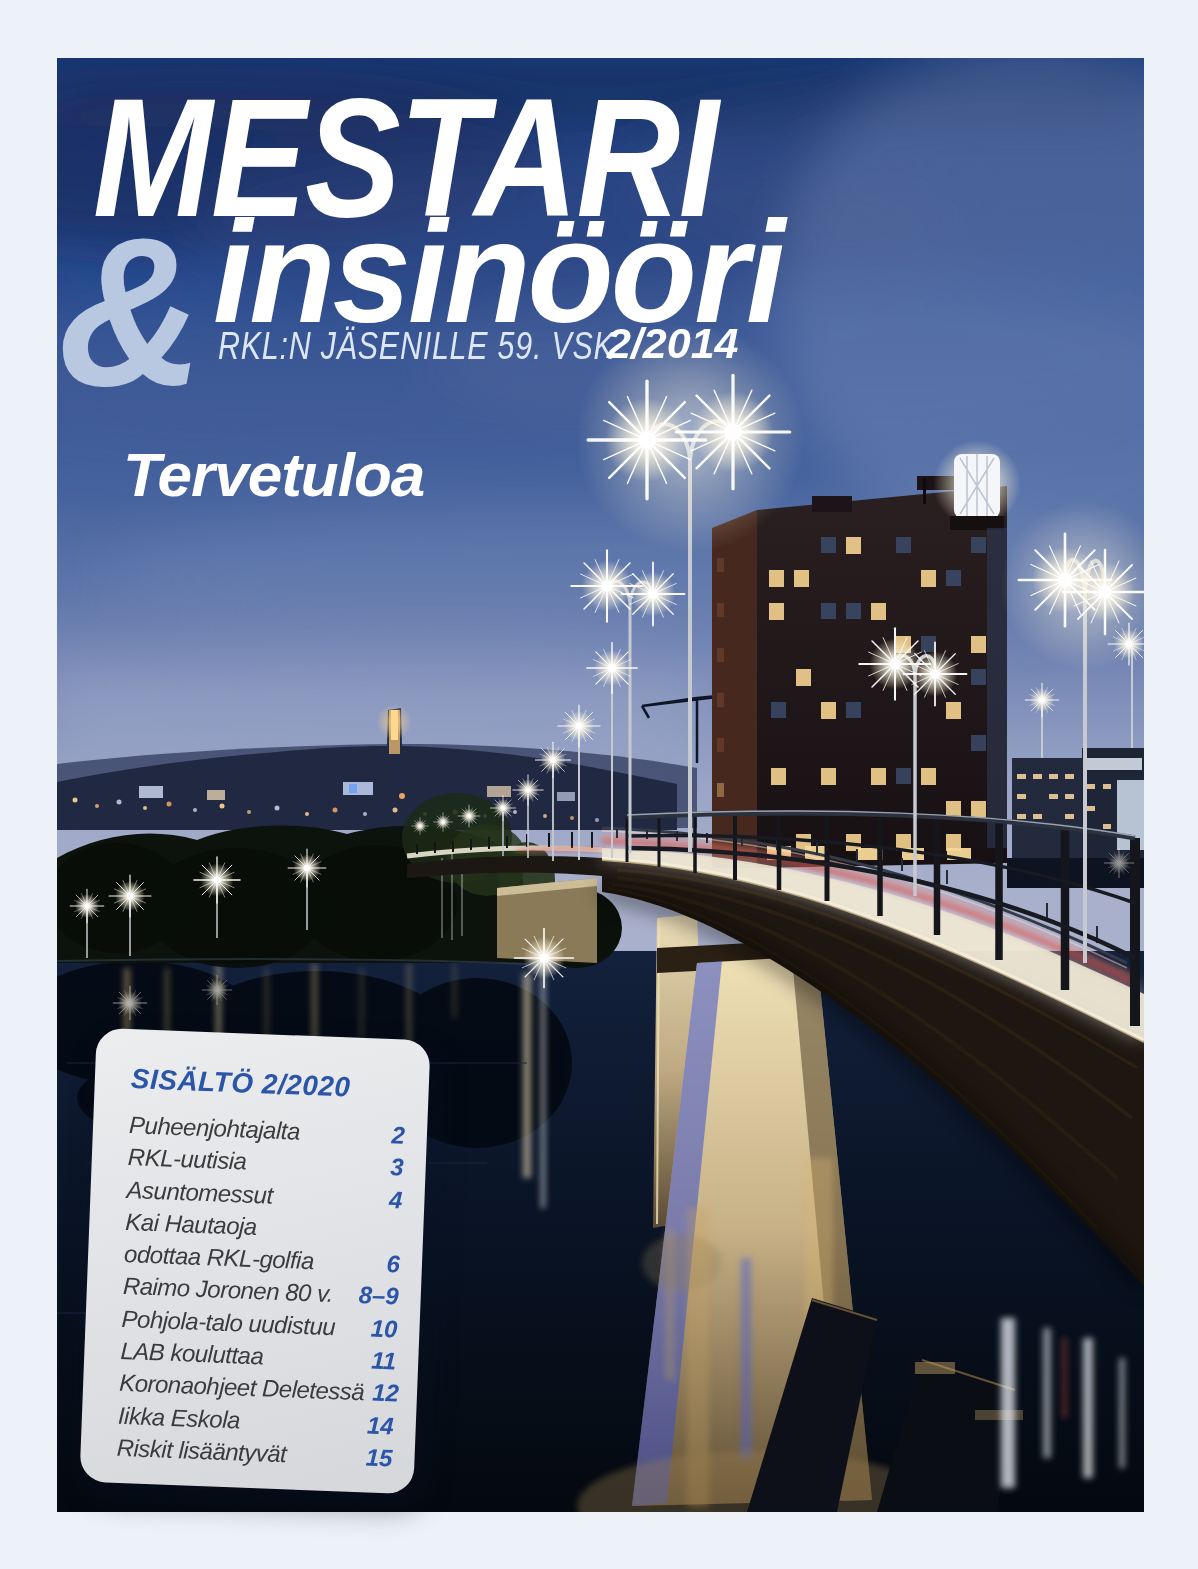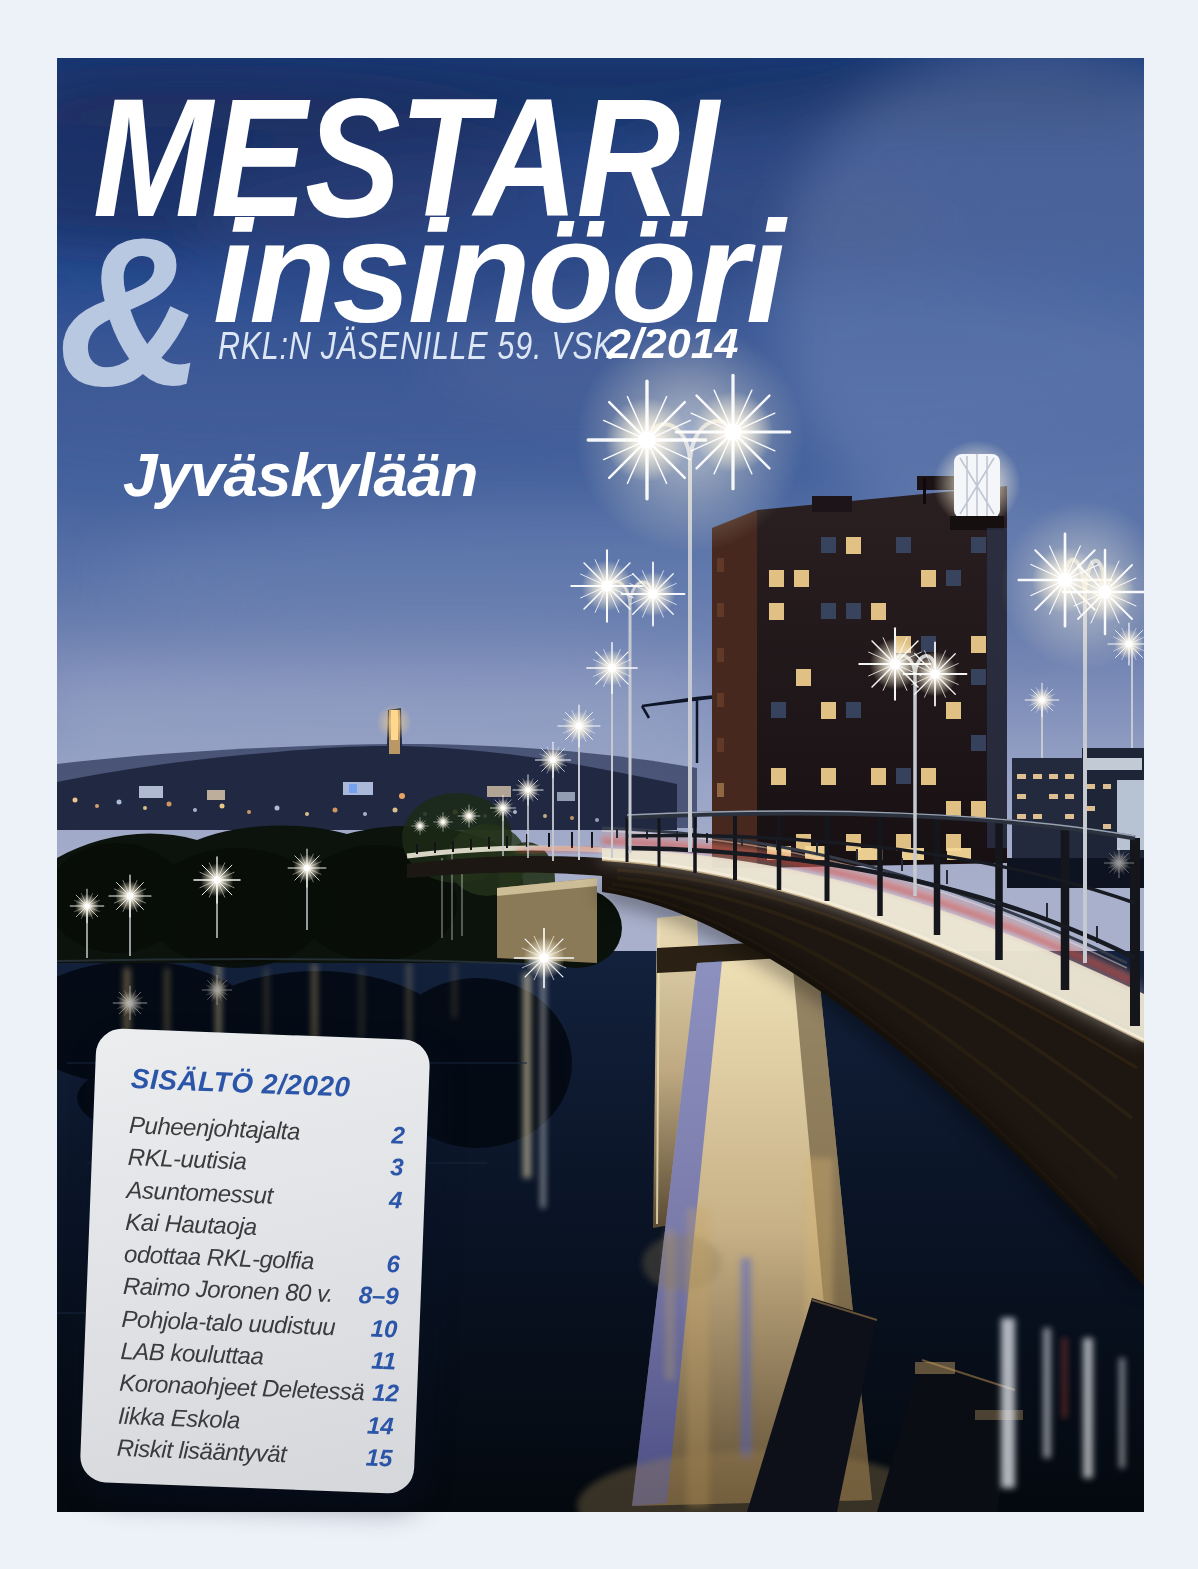--- a/index.html
+++ b/index.html
@@ -452,6 +452,7 @@
   <div class="m-issue">2/2014</div>
 
   <div class="headline">
+    <div>Tervetuloa</div>
     <div>Jyväskylään</div>
   </div>
 

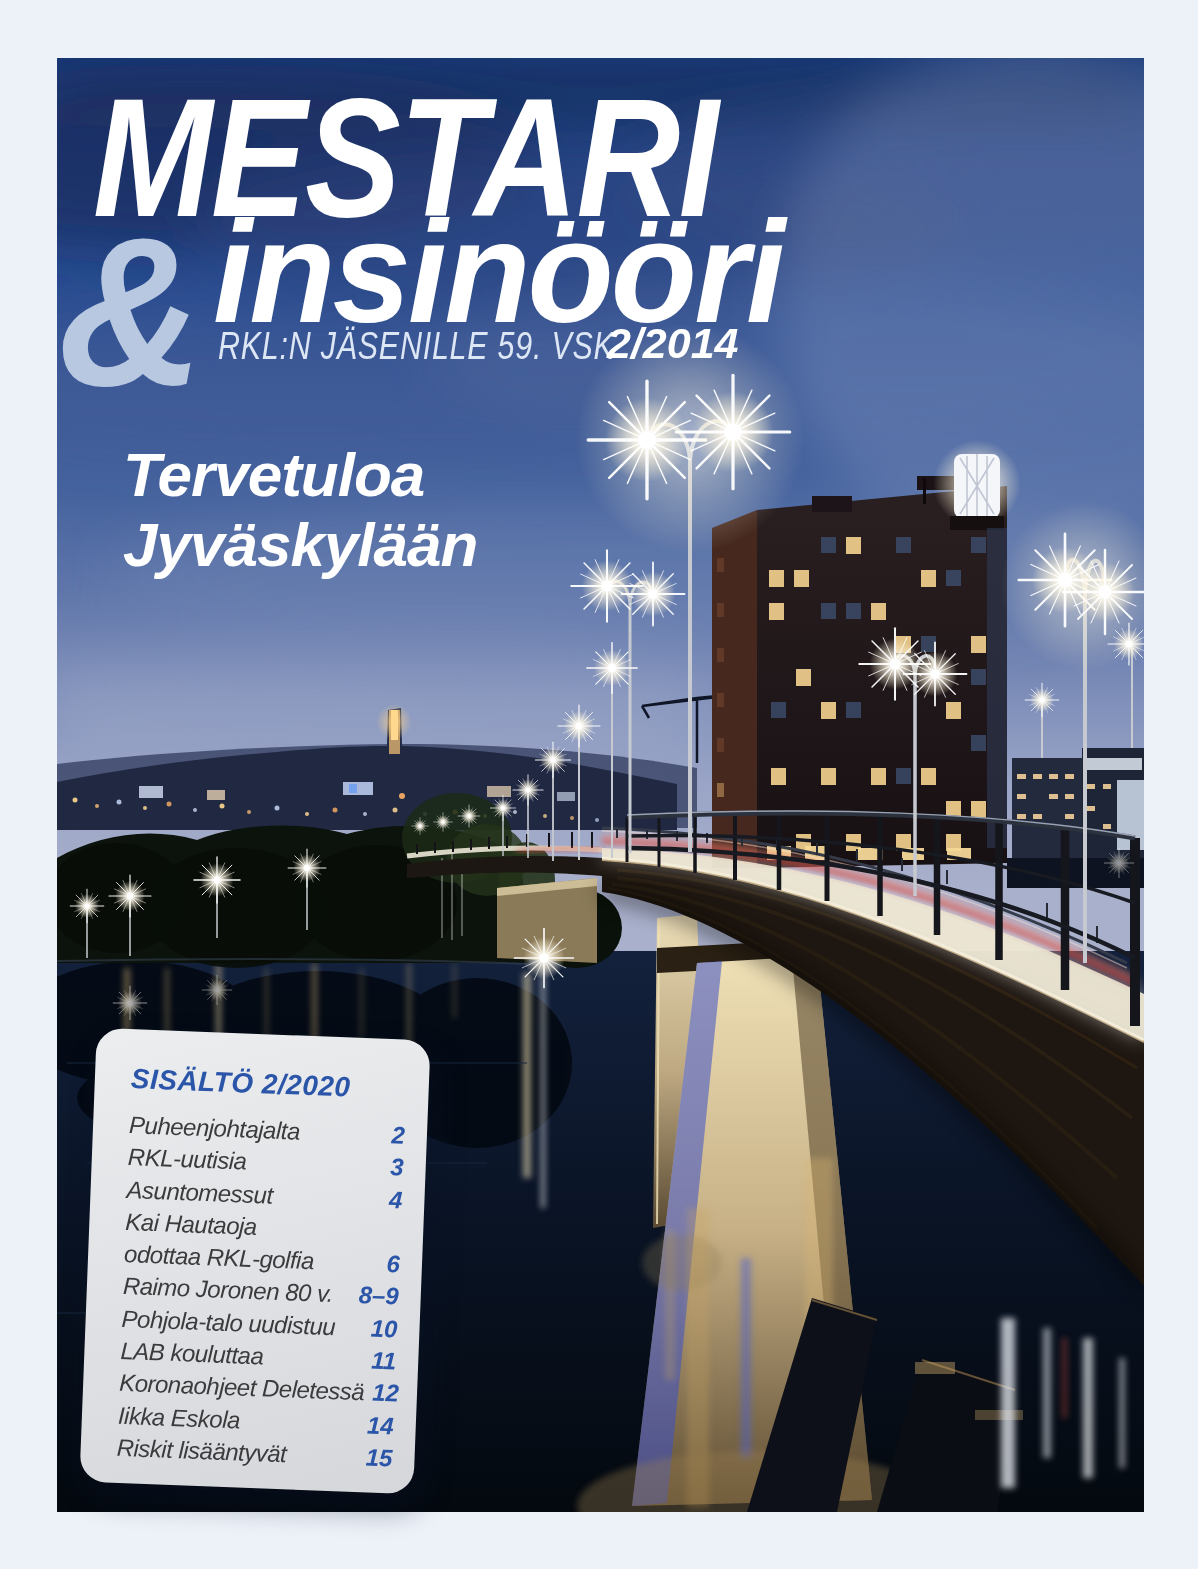--- a/index.html
+++ b/index.html
@@ -453,7 +453,6 @@
 
   <div class="headline">
     <div>Tervetuloa</div>
-    <div>Jyväskylään</div>
   </div>
 
   <div class="toc">

